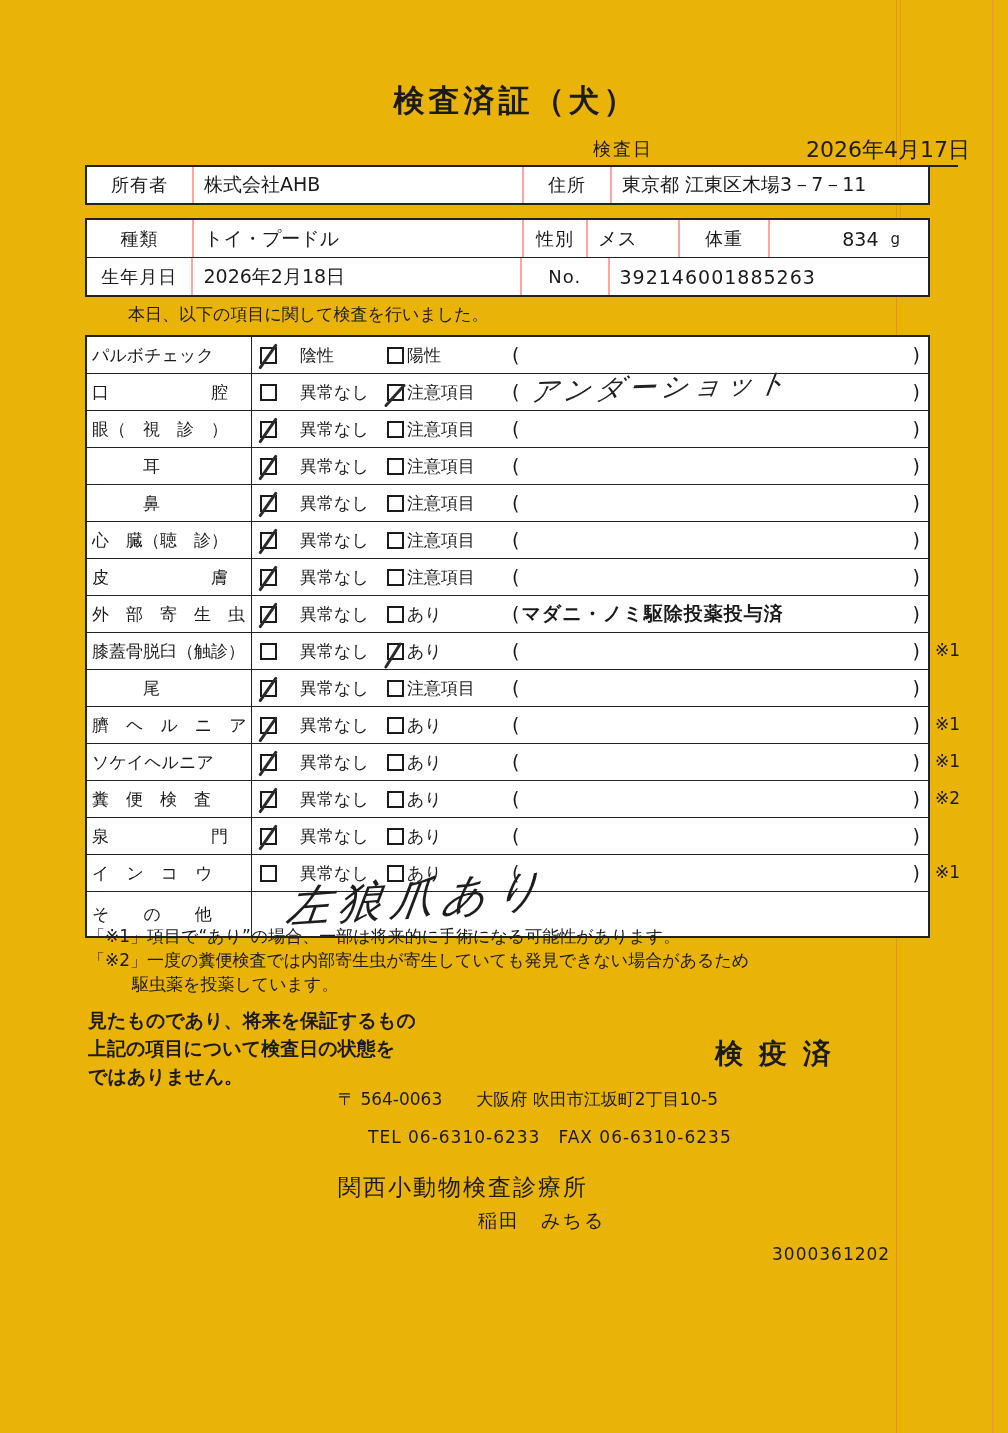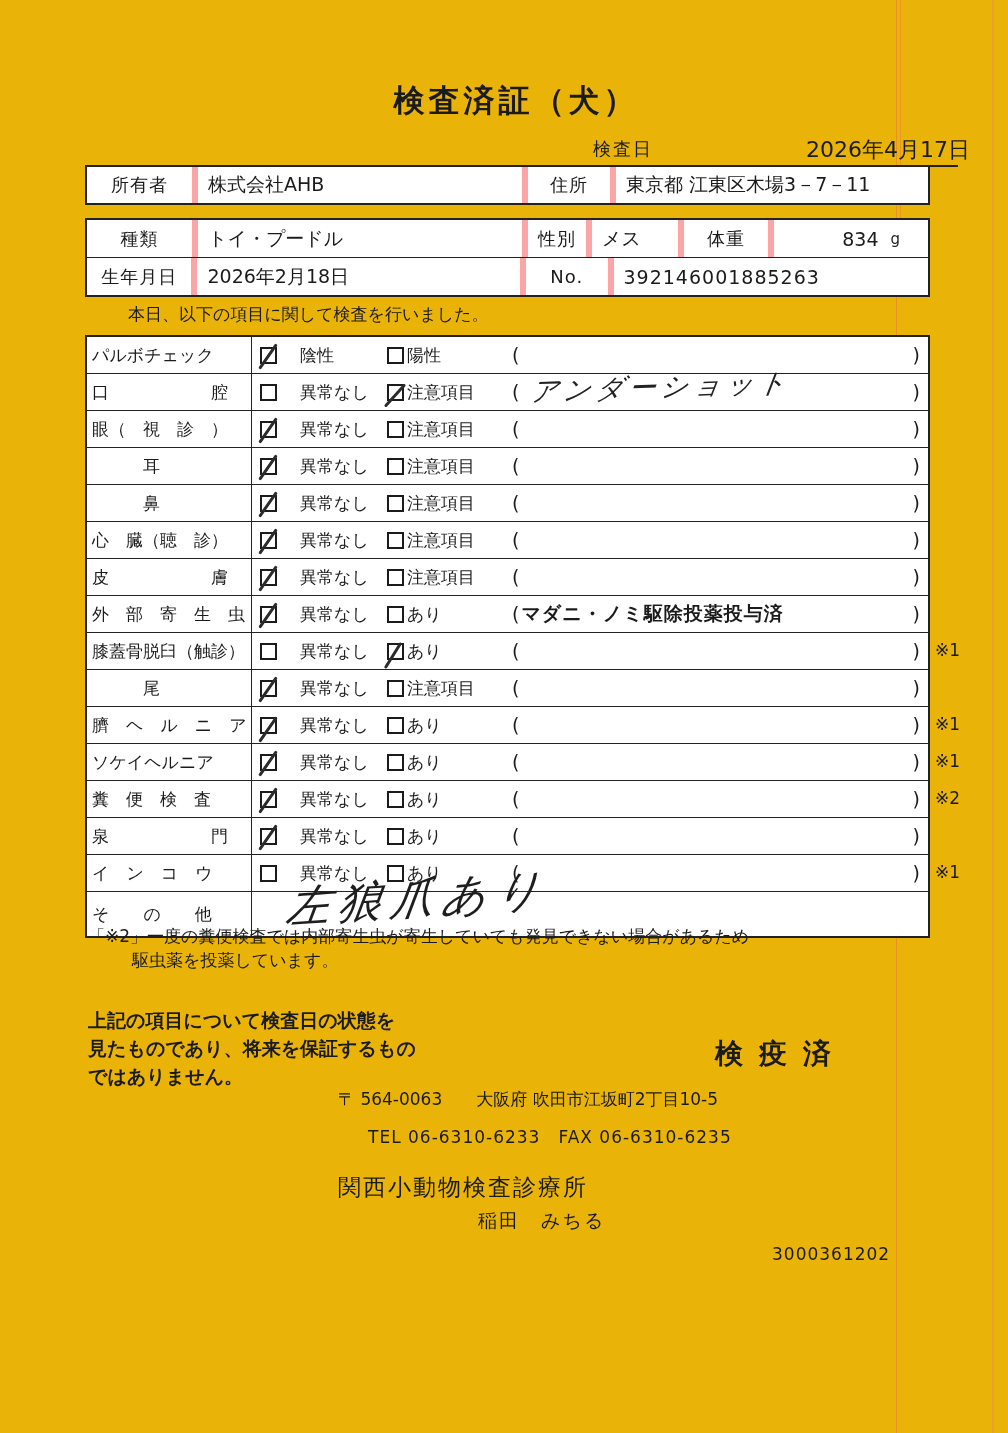--- a/index.html
+++ b/index.html
@@ -25,7 +25,7 @@
   .cell{box-sizing:border-box;display:flex;align-items:center;}
   .cl{justify-content:center;font-size:18px;letter-spacing:1px;}
   .cv{padding-left:10px;font-size:19px;}
-  .bl{border-left:6px solid #fca5a5;}
+  .bl{border-left:2px solid #fca5a5;}
 
   .owner-table{left:85px;top:165px;width:845px;height:40px;display:flex;}
   .info-table{left:85px;top:218px;width:845px;}

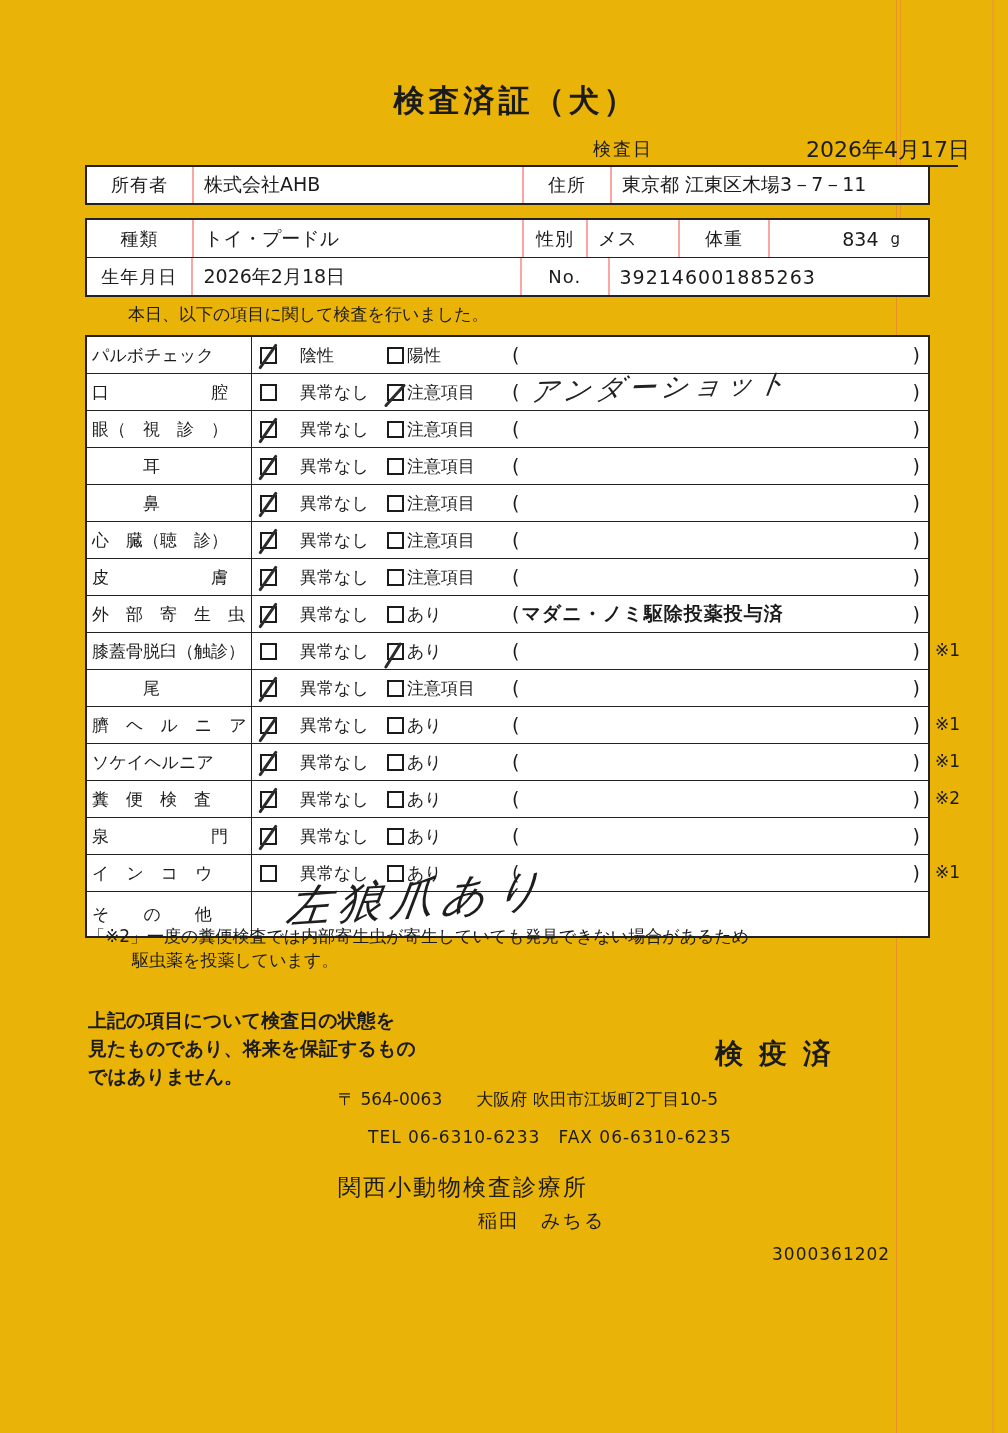--- a/index.html
+++ b/index.html
@@ -404,6 +404,7 @@
   </div>
 
   <div class="abs notes">
+    <div>「※1」項目で“あり”の場合、一部は将来的に手術になる可能性があります。</div>
     <div>「※2」一度の糞便検査では内部寄生虫が寄生していても発見できない場合があるため</div>
     <div class="note-indent">駆虫薬を投薬しています。</div>
   </div>

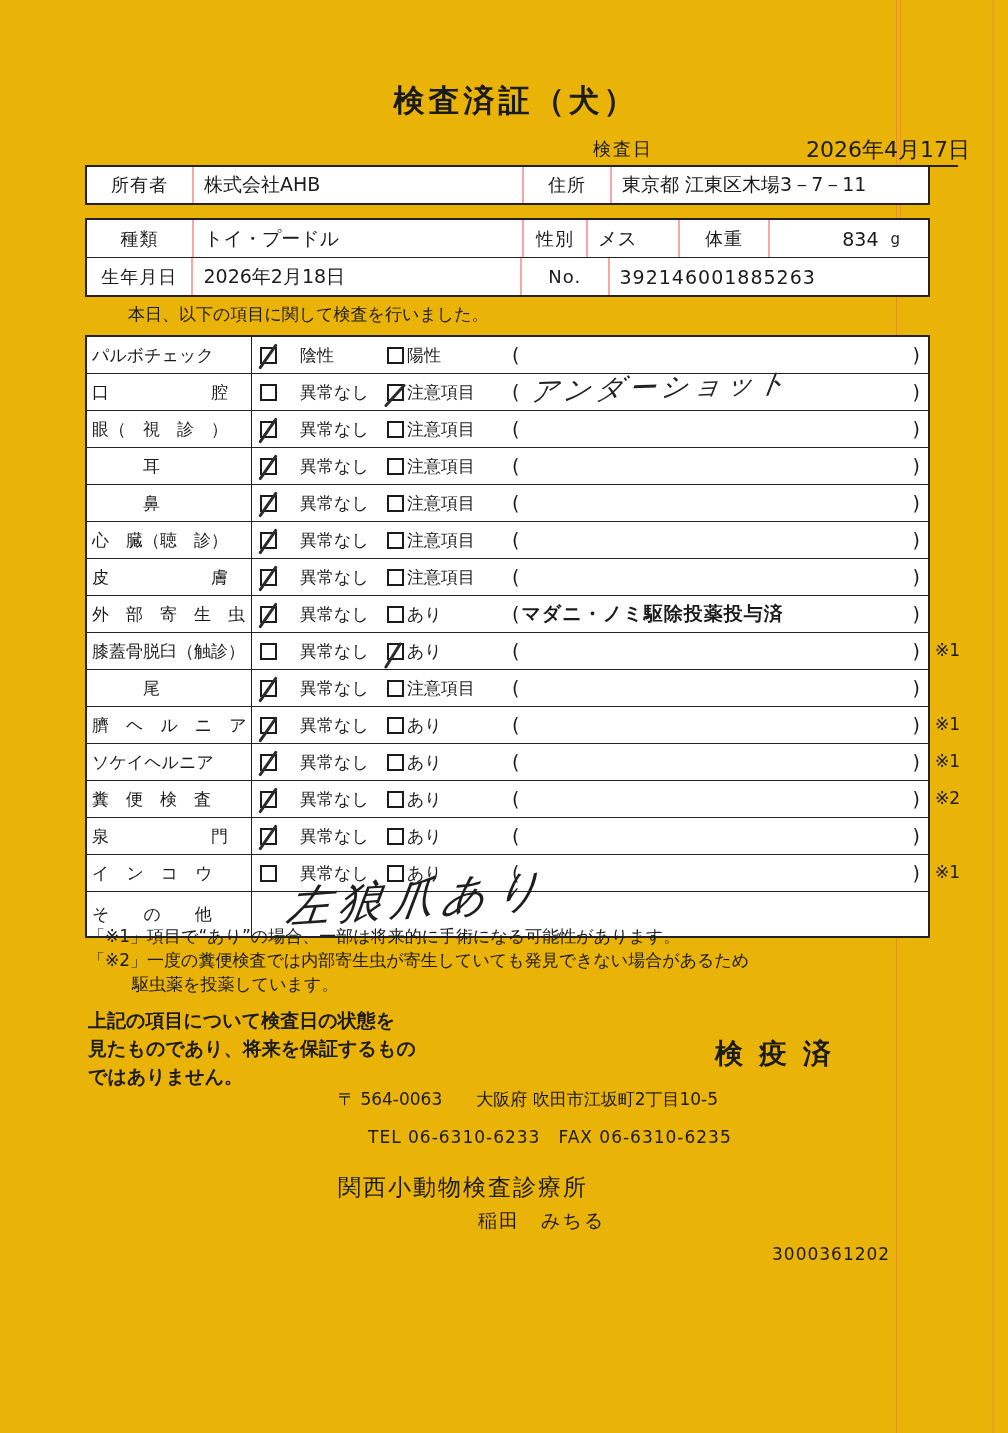--- a/index.html
+++ b/index.html
@@ -410,8 +410,8 @@
   </div>
 
   <div class="abs disclaimer">
+    <div>見たものであり、将来を保証するもの</div>
     <div>上記の項目について検査日の状態を</div>
-    <div>見たものであり、将来を保証するもの</div>
     <div>ではありません。</div>
   </div>
 

